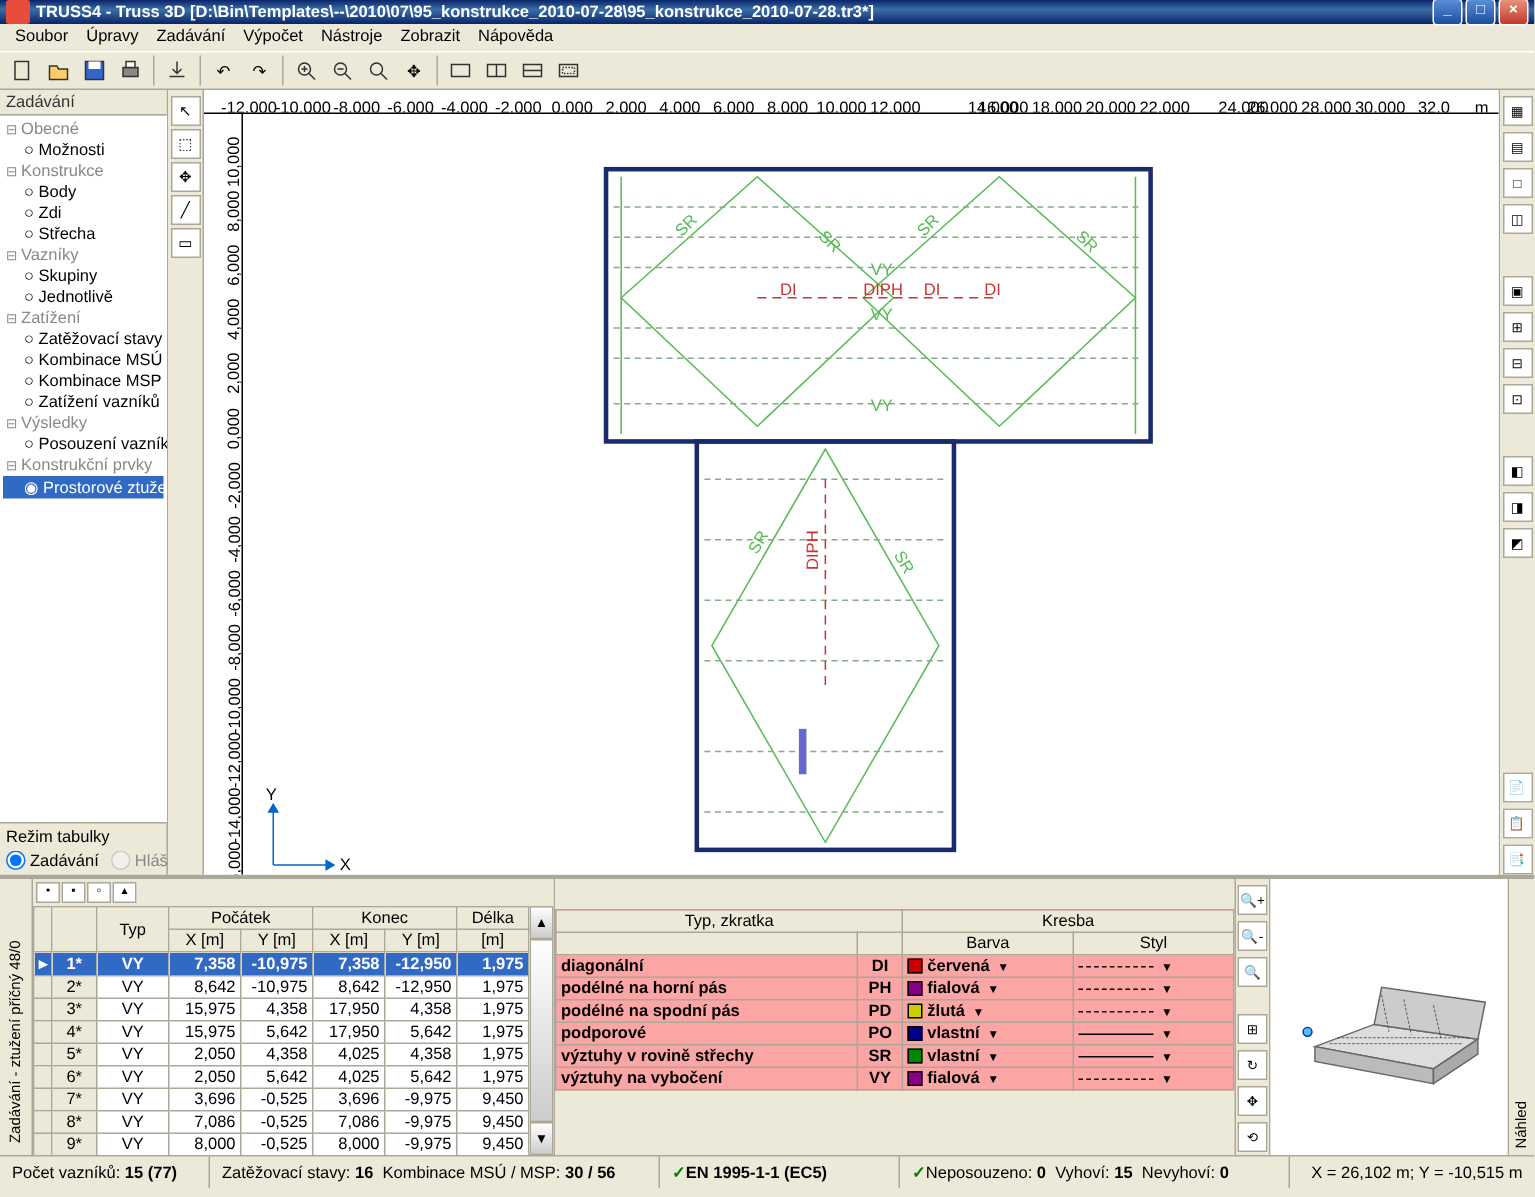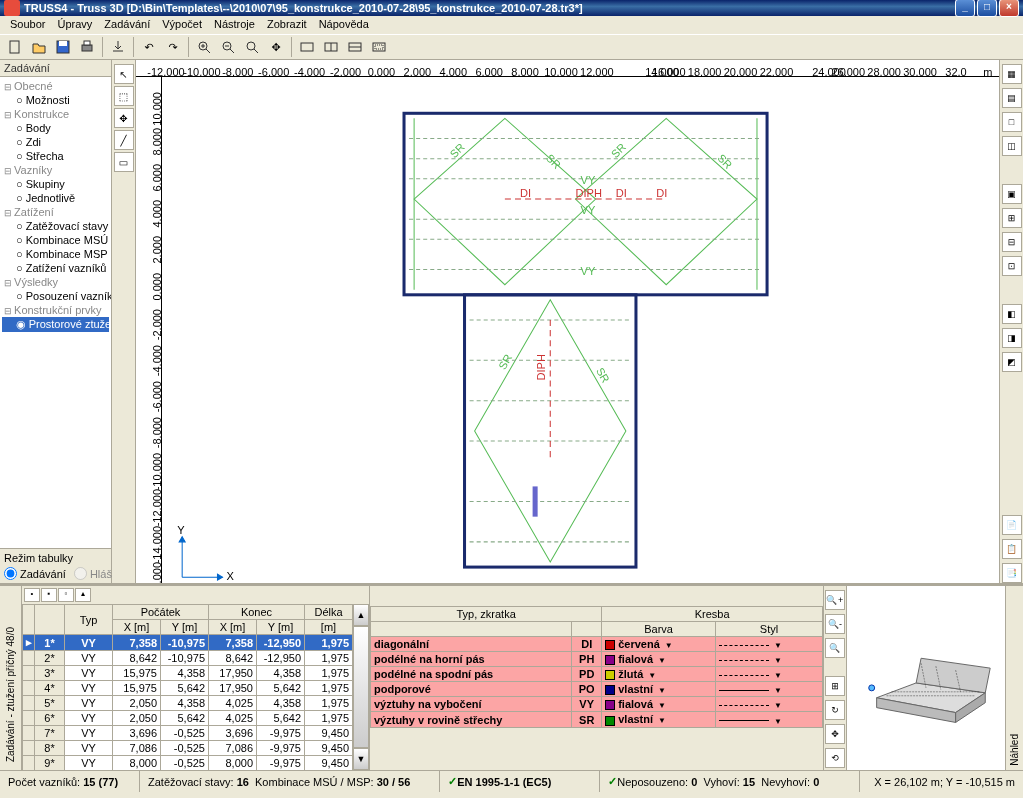--- a/index.html
+++ b/index.html
@@ -522,16 +522,16 @@
             <td><span class="line-style" style="border-top-style:solid;border-top-color:#000"></span> <span class="dropdown-arrow">▼</span></td>
           </tr>
           <tr>
+            <td>výztuhy v rovině střechy</td>
+            <td style="text-align:center">SR</td>
+            <td><span class="color-swatch" style="background:#080"></span>vlastní <span class="dropdown-arrow">▼</span></td>
+            <td><span class="line-style" style="border-top-style:solid;border-top-color:#000"></span> <span class="dropdown-arrow">▼</span></td>
+          </tr>
+          <tr>
             <td>výztuhy na vybočení</td>
             <td style="text-align:center">VY</td>
             <td><span class="color-swatch" style="background:#808"></span>fialová <span class="dropdown-arrow">▼</span></td>
             <td><span class="line-style" style="border-top-style:dashed;border-top-color:#000"></span> <span class="dropdown-arrow">▼</span></td>
-          </tr>
-          <tr>
-            <td>výztuhy v rovině střechy</td>
-            <td style="text-align:center">SR</td>
-            <td><span class="color-swatch" style="background:#080"></span>vlastní <span class="dropdown-arrow">▼</span></td>
-            <td><span class="line-style" style="border-top-style:solid;border-top-color:#000"></span> <span class="dropdown-arrow">▼</span></td>
           </tr>
         </tbody>
       </table>

